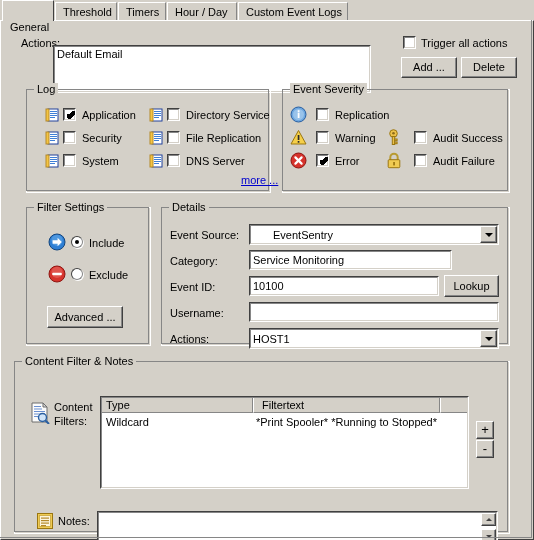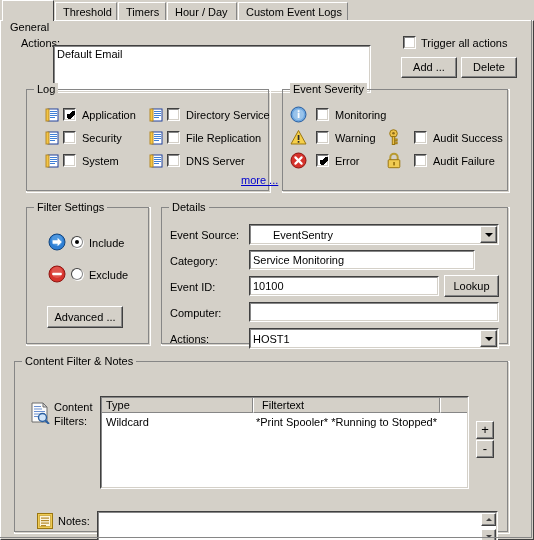--- a/index.html
+++ b/index.html
@@ -292,7 +292,7 @@
         </svg>
     </span>
     <div class="cb" style="left:315px;top:87px;"></div>
-    <div class="lbl" style="left:334px;top:88px;">Monitoring</div>
+    <div class="lbl" style="left:334px;top:88px;">Replication</div>
 
     <span class="ico" style="left:289px;top:108px;">
       <svg width="17" height="17" viewBox="0 0 17 17">

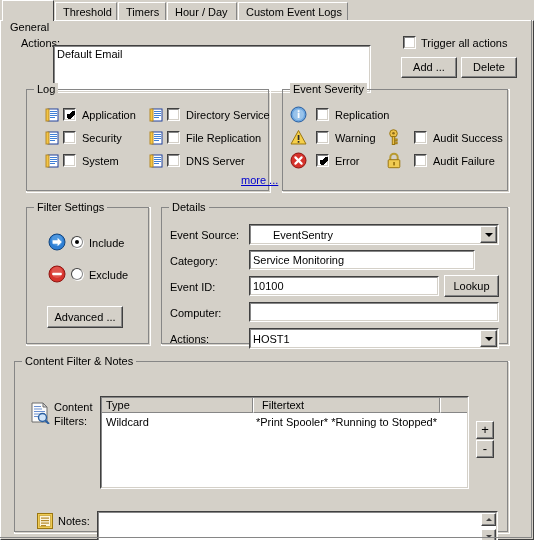--- a/index.html
+++ b/index.html
@@ -381,7 +381,7 @@
     </div>
 
     <div class="lbl" style="left:169px;top:234px;">Category:</div>
-    <div class="sunken" style="left:248px;top:229px;width:226px;height:20px;">
+    <div class="sunken" style="left:248px;top:229px;width:203px;height:20px;">
       <div class="txt" style="top:3px;">Service Monitoring</div>
     </div>
 

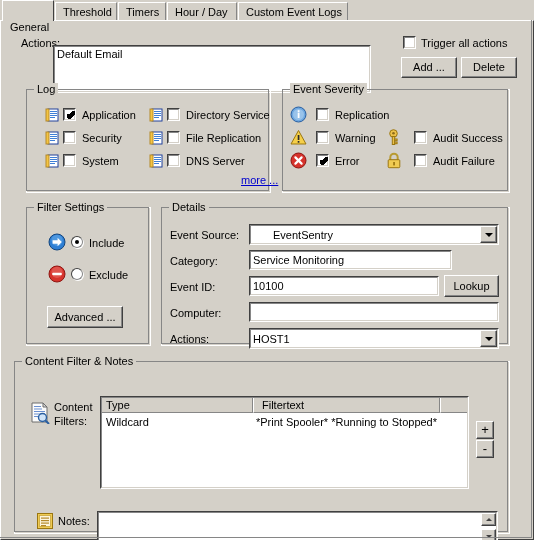--- a/index.html
+++ b/index.html
@@ -393,7 +393,7 @@
         <span>Lookup</span>
       </div>
 
-    <div class="lbl" style="left:169px;top:286px;">Computer:</div>
+    <div class="lbl" style="left:169px;top:286px;">Username:</div>
     <div class="sunken" style="left:248px;top:281px;width:250px;height:20px;">
       <div class="txt" style="top:3px;"></div>
     </div>

